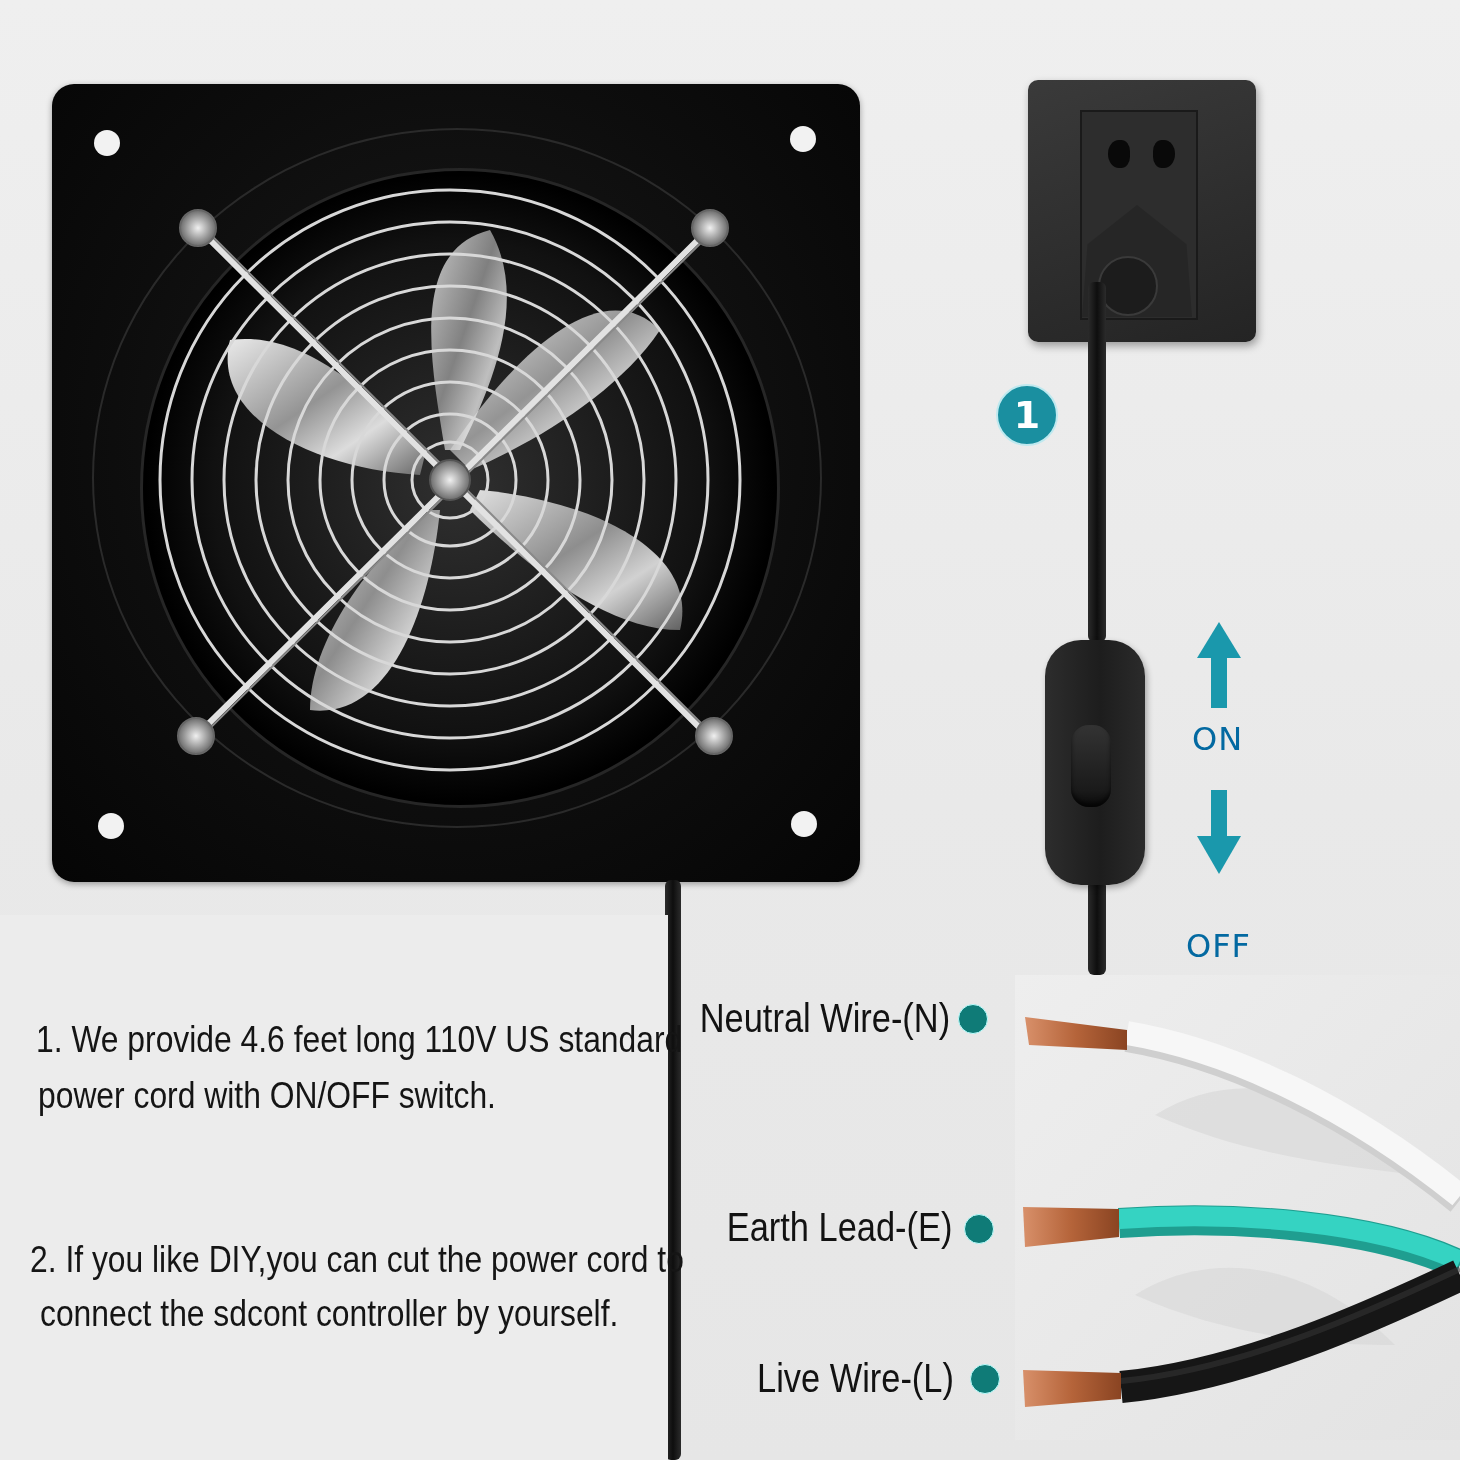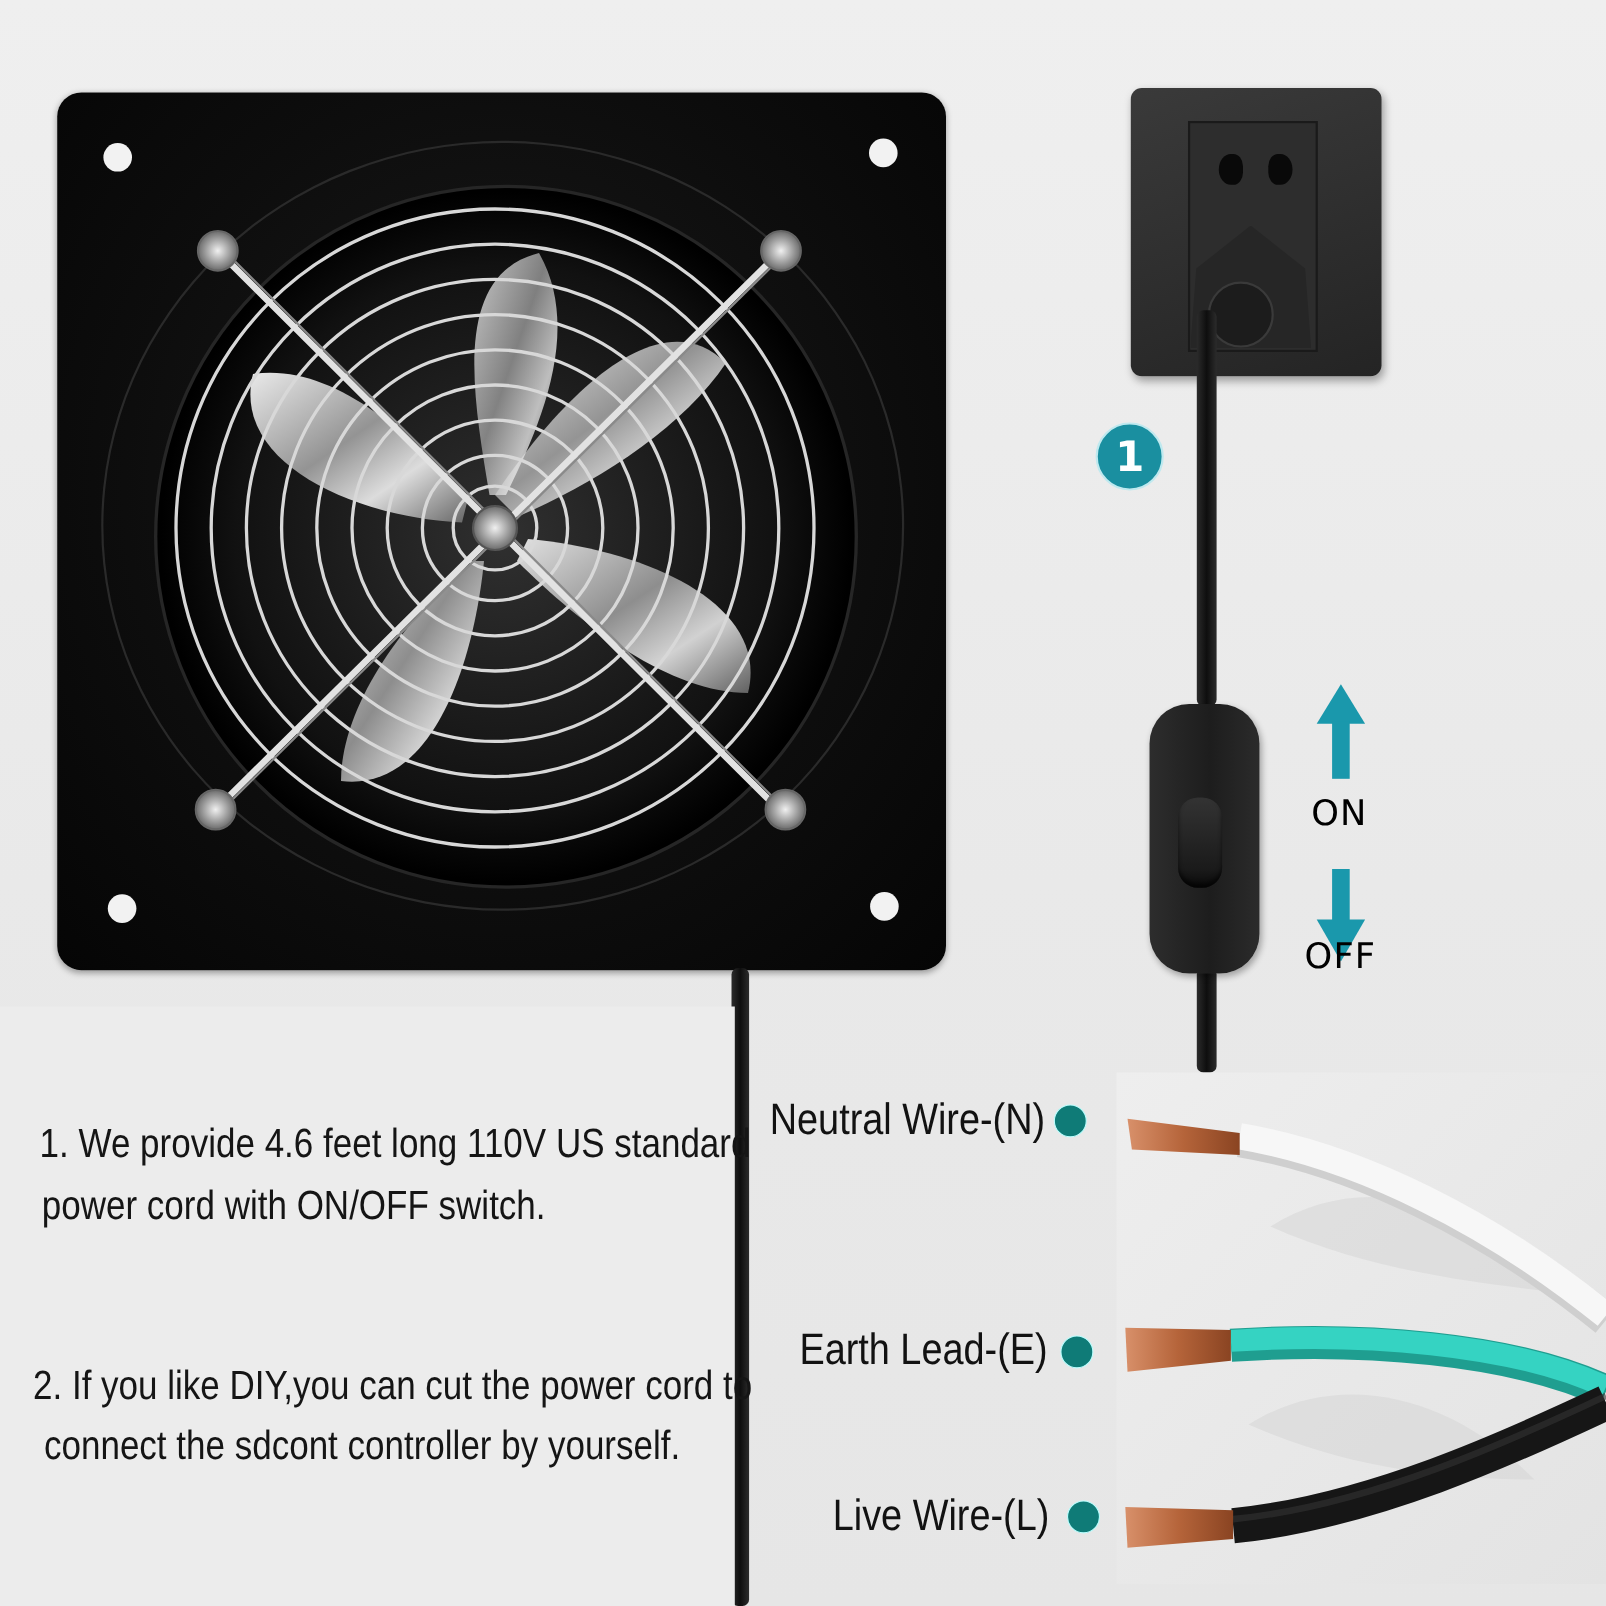--- a/index.html
+++ b/index.html
@@ -71,7 +71,7 @@
   }
   .arrow-shaft { width: 16px; background: #1a98ac; }
   .arrow-head { width: 0; height: 0; border-left: 22px solid transparent; border-right: 22px solid transparent; }
-  .arrow-label { font-family: "DejaVu Sans", sans-serif; font-size: 32px; color: #000000; letter-spacing: 1px; }
+  .arrow-label { font-family: "DejaVu Sans", sans-serif; font-size: 32px; color: #0369a1; letter-spacing: 1px; }
 
   
   .text-panel { left: 0; top: 915px; width: 668px; height: 545px; background: #ececec; }

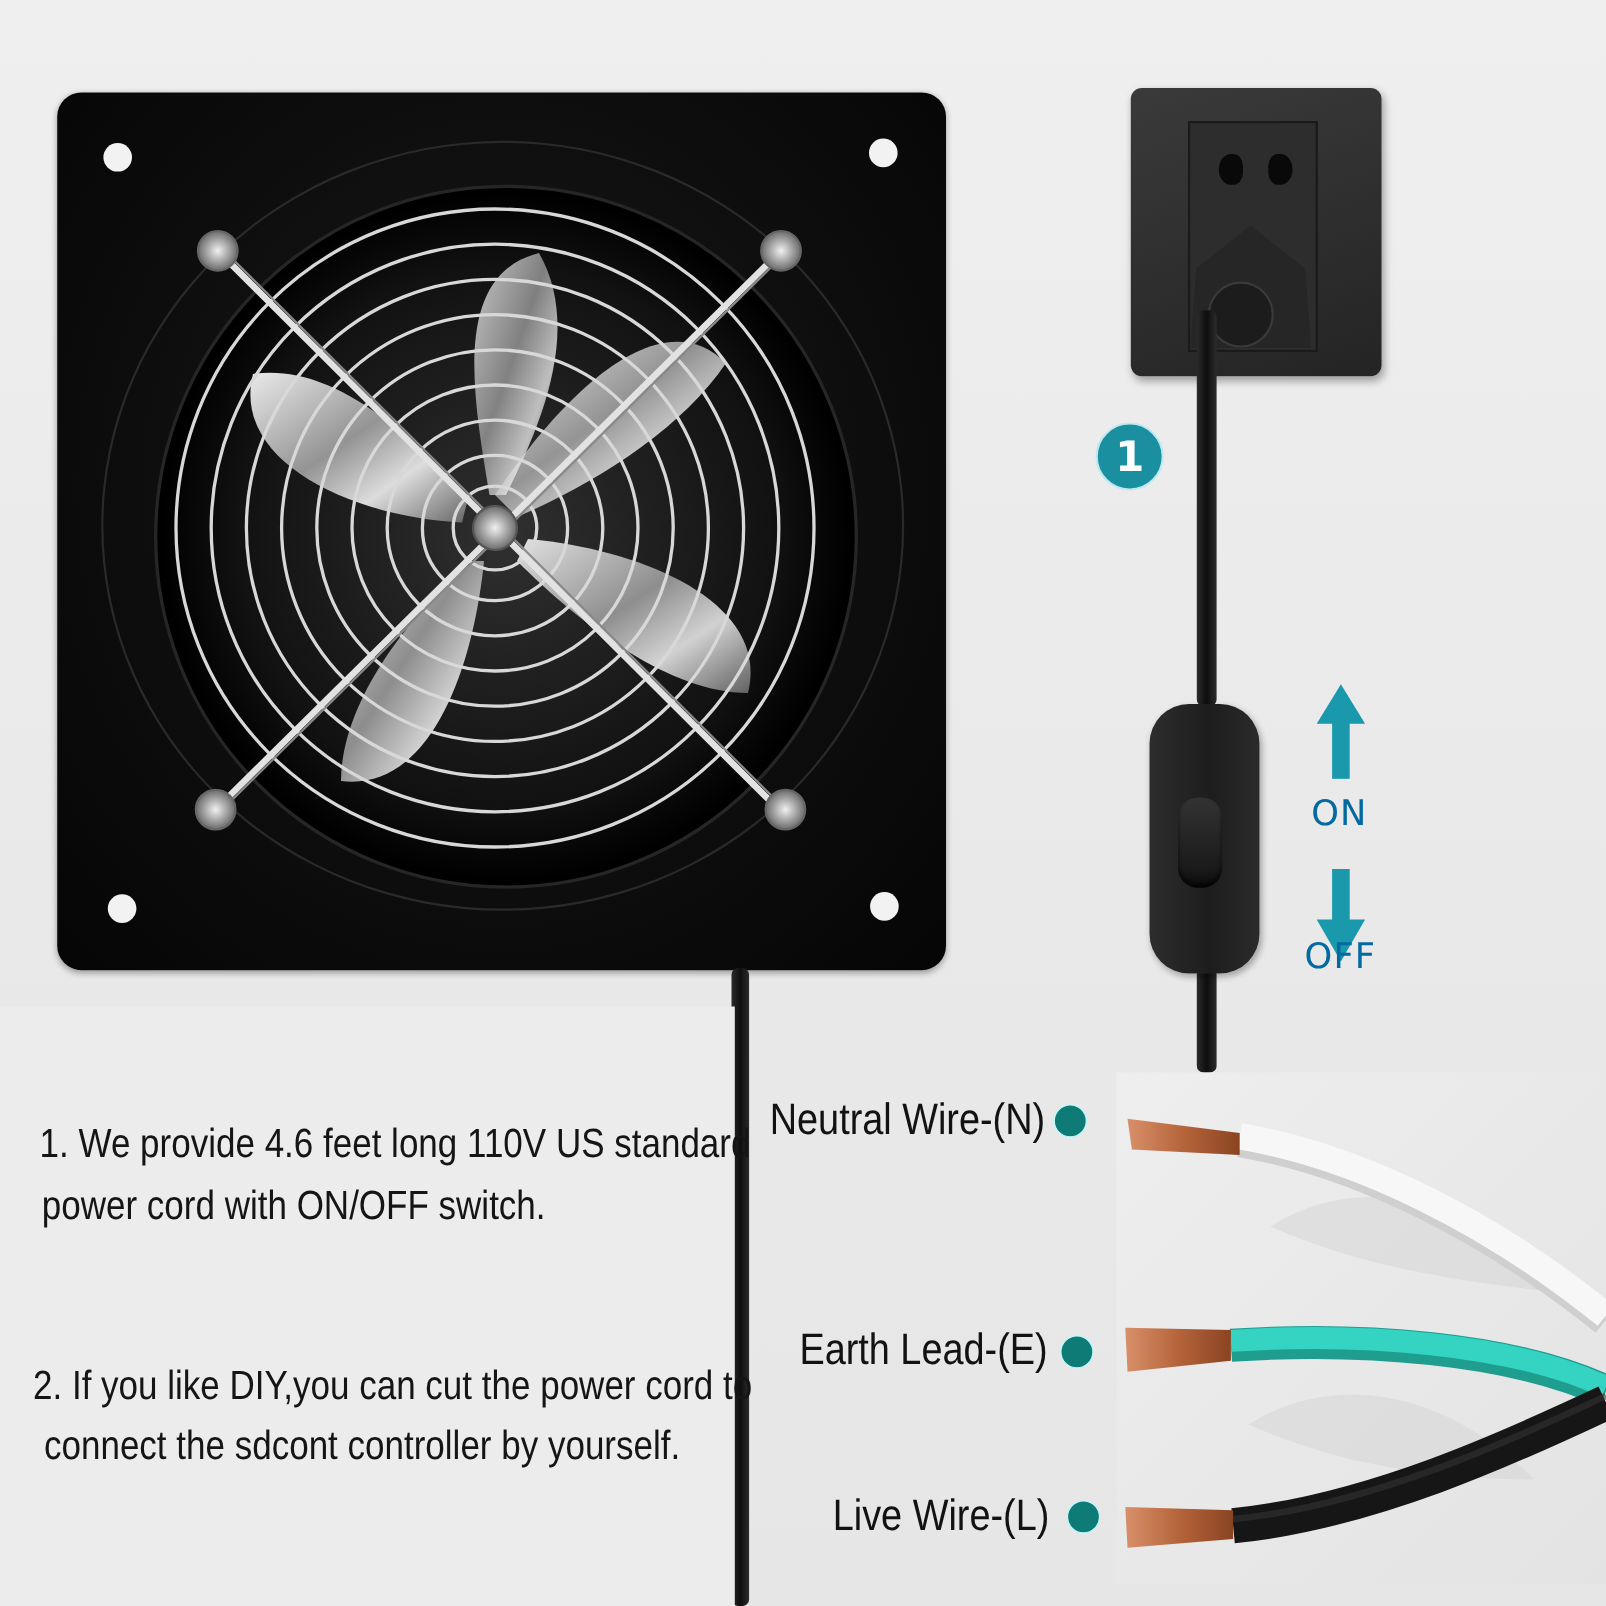--- a/index.html
+++ b/index.html
@@ -175,7 +175,7 @@
 
 <div class="abs arrow-shaft" style="left:1211px;top:790px;height:48px"></div>
 <div class="abs arrow-head" style="left:1197px;top:836px;border-top:38px solid #1a98ac"></div>
-<div class="abs arrow-label" style="left:1186px;top:850px">OFF</div>
+<div class="abs arrow-label" style="left:1186px;top:927px">OFF</div>
 
 <div class="abs text-panel"></div>
 <div class="abs note" style="left:36px;top:1012px">1. We provide 4.6 feet long 110V US standard</div>

